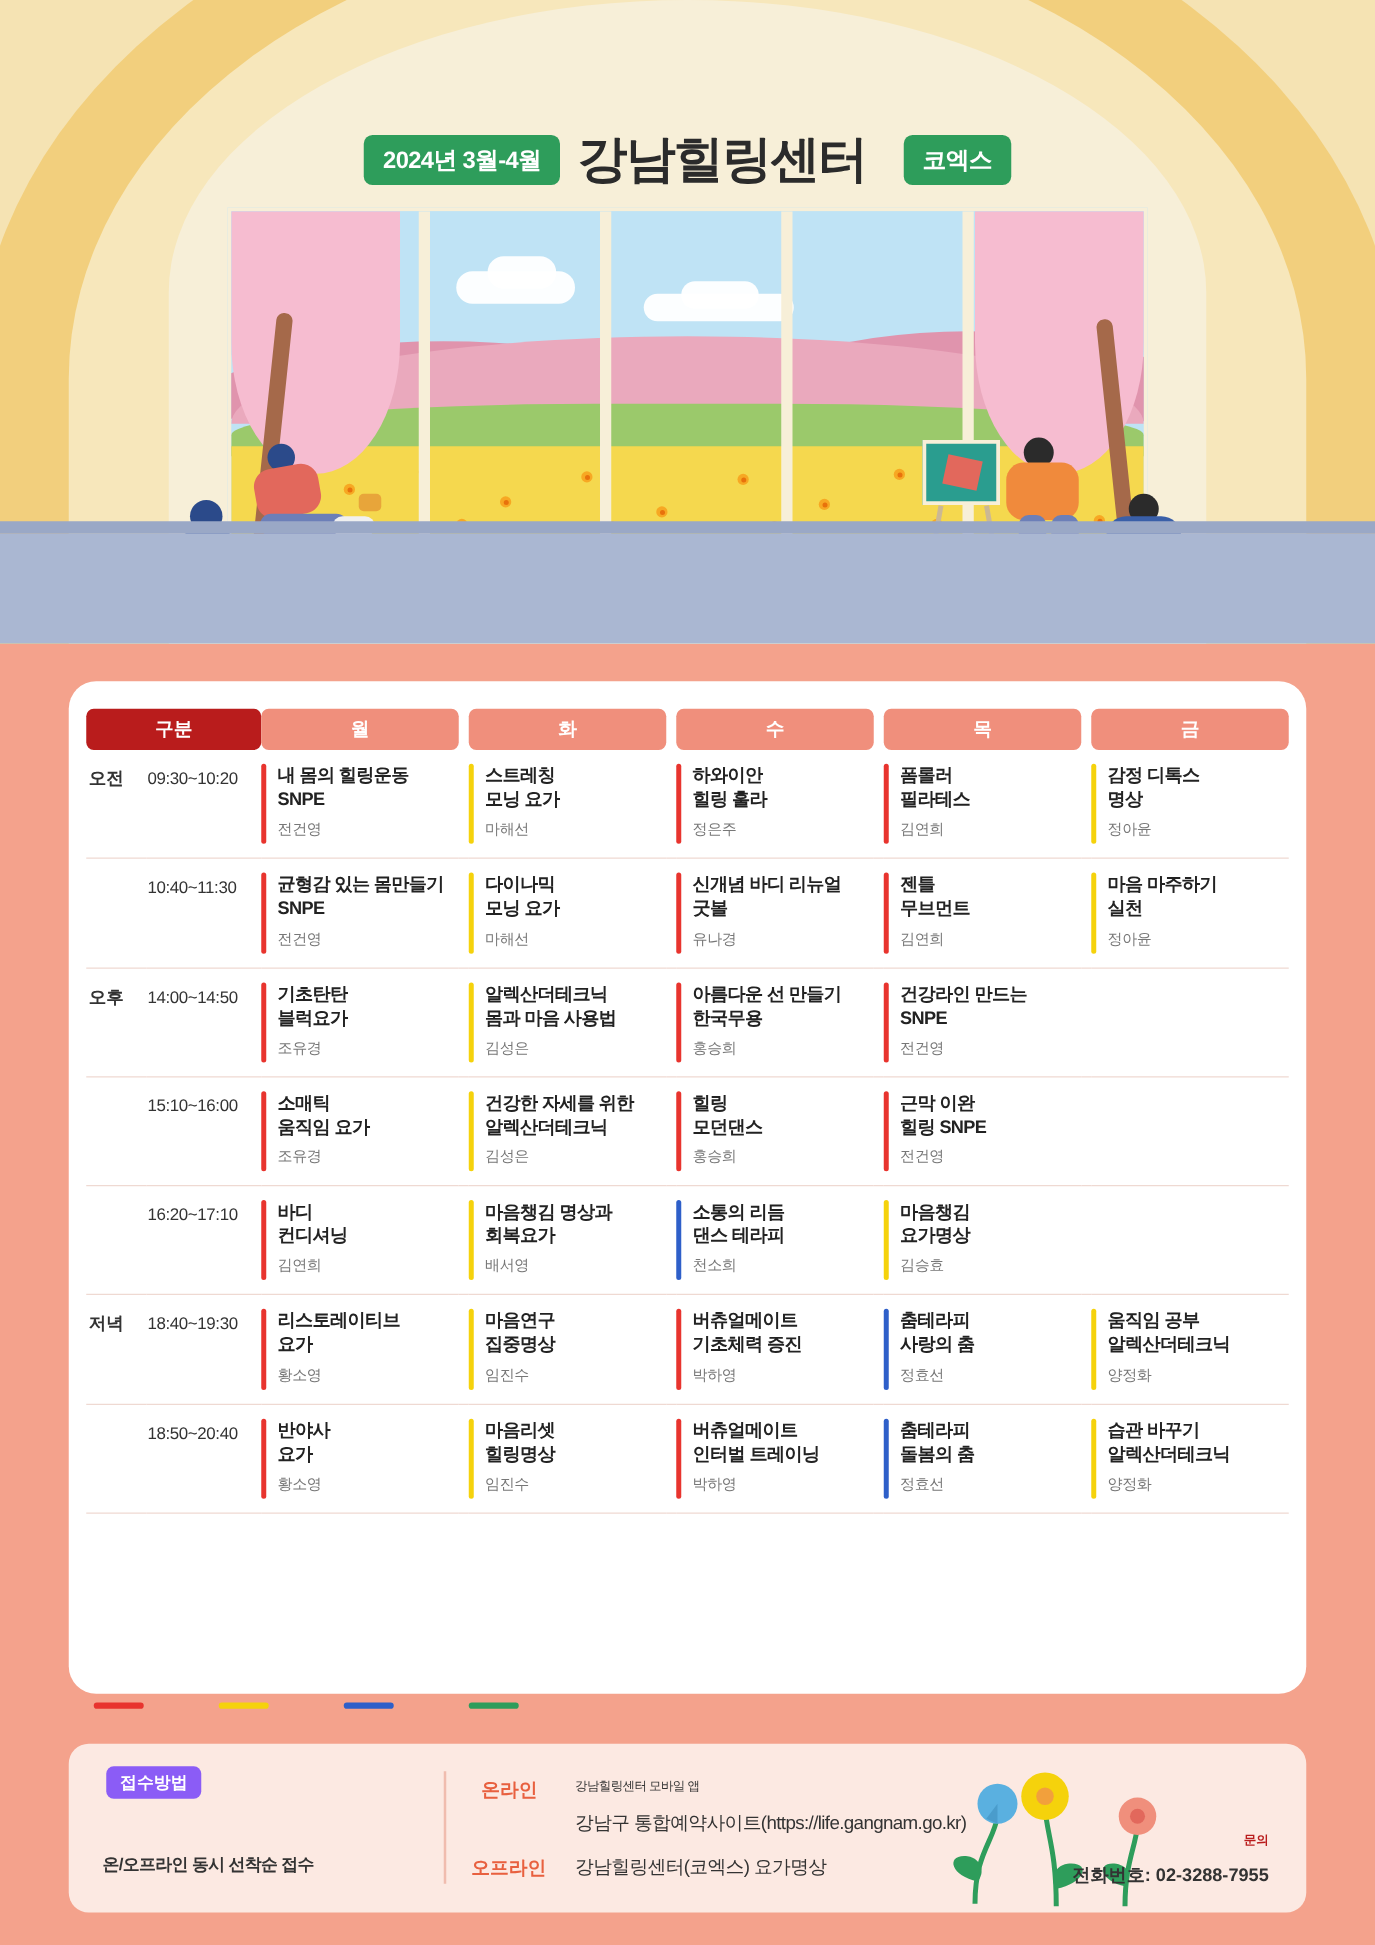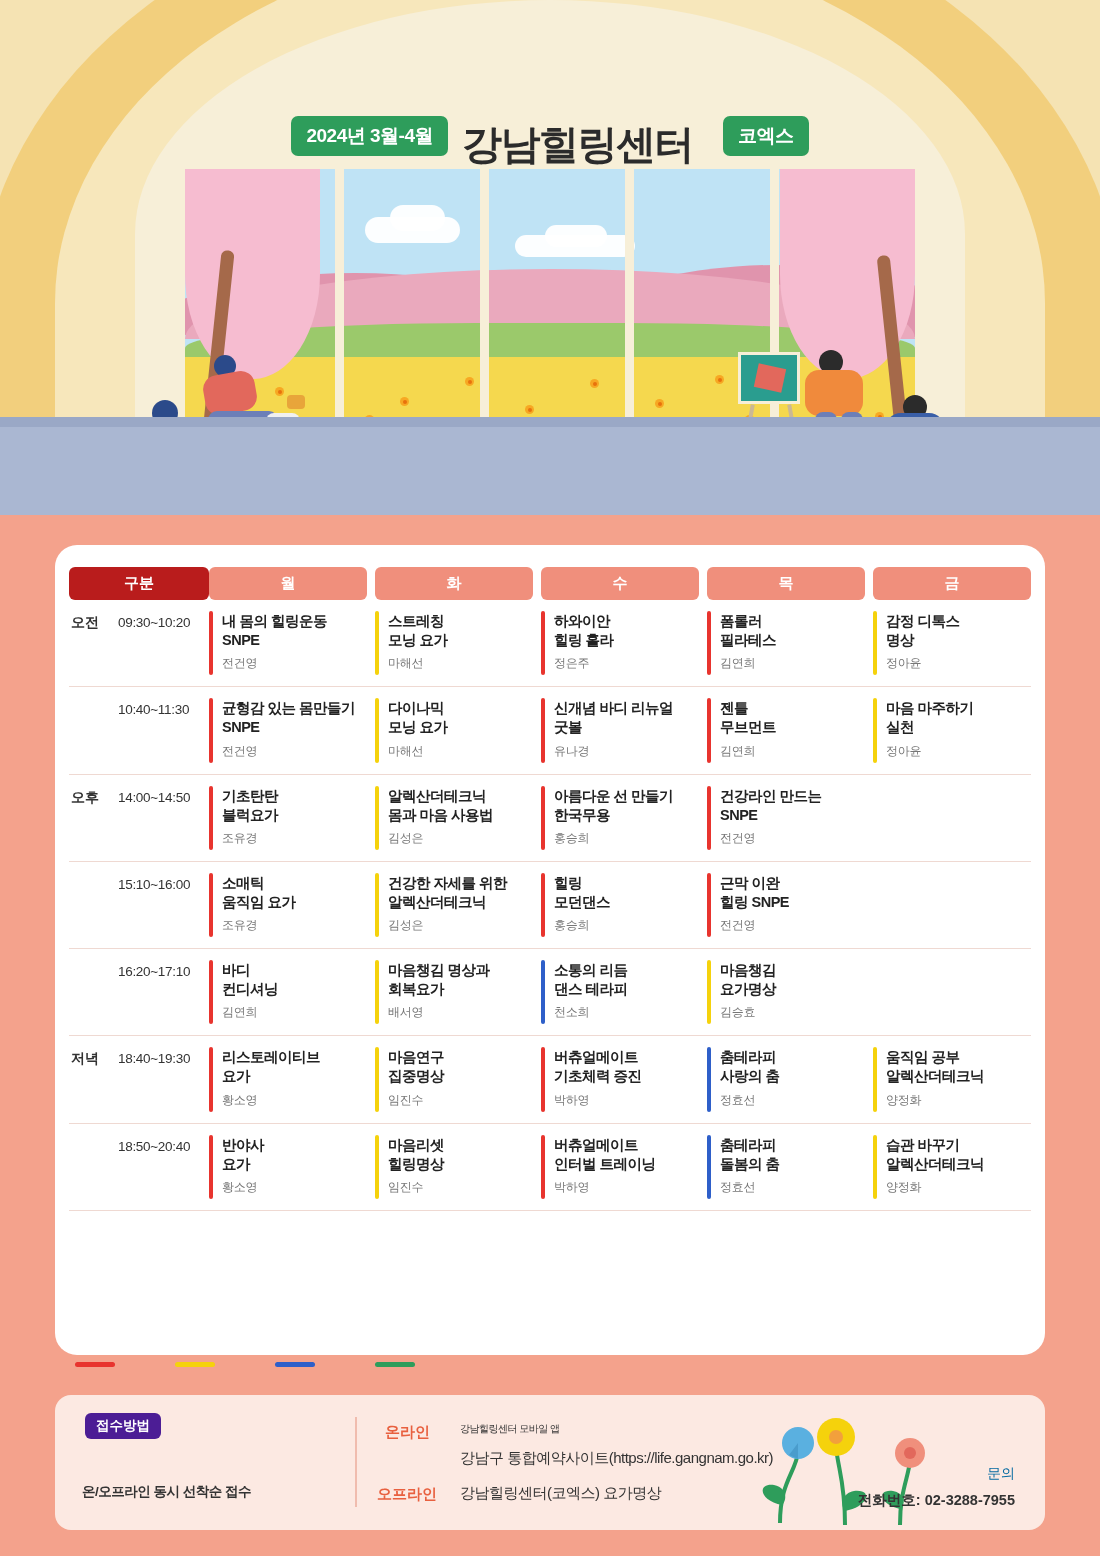--- a/index.html
+++ b/index.html
@@ -118,7 +118,7 @@
     padding:7px 15px; border-radius:7px; letter-spacing:-0.5px;
   }
   .main-title {
-    font-size:40px; font-weight:bold; color:#2b2b2b; letter-spacing:-1.5px;margin-top:17px;
+    font-size:40px; font-weight:bold; color:#2b2b2b; letter-spacing:-1.5px;
   }
   .loc-badge {
     background:#2e9d5b; color:#fff; font-size:19px; font-weight:bold;

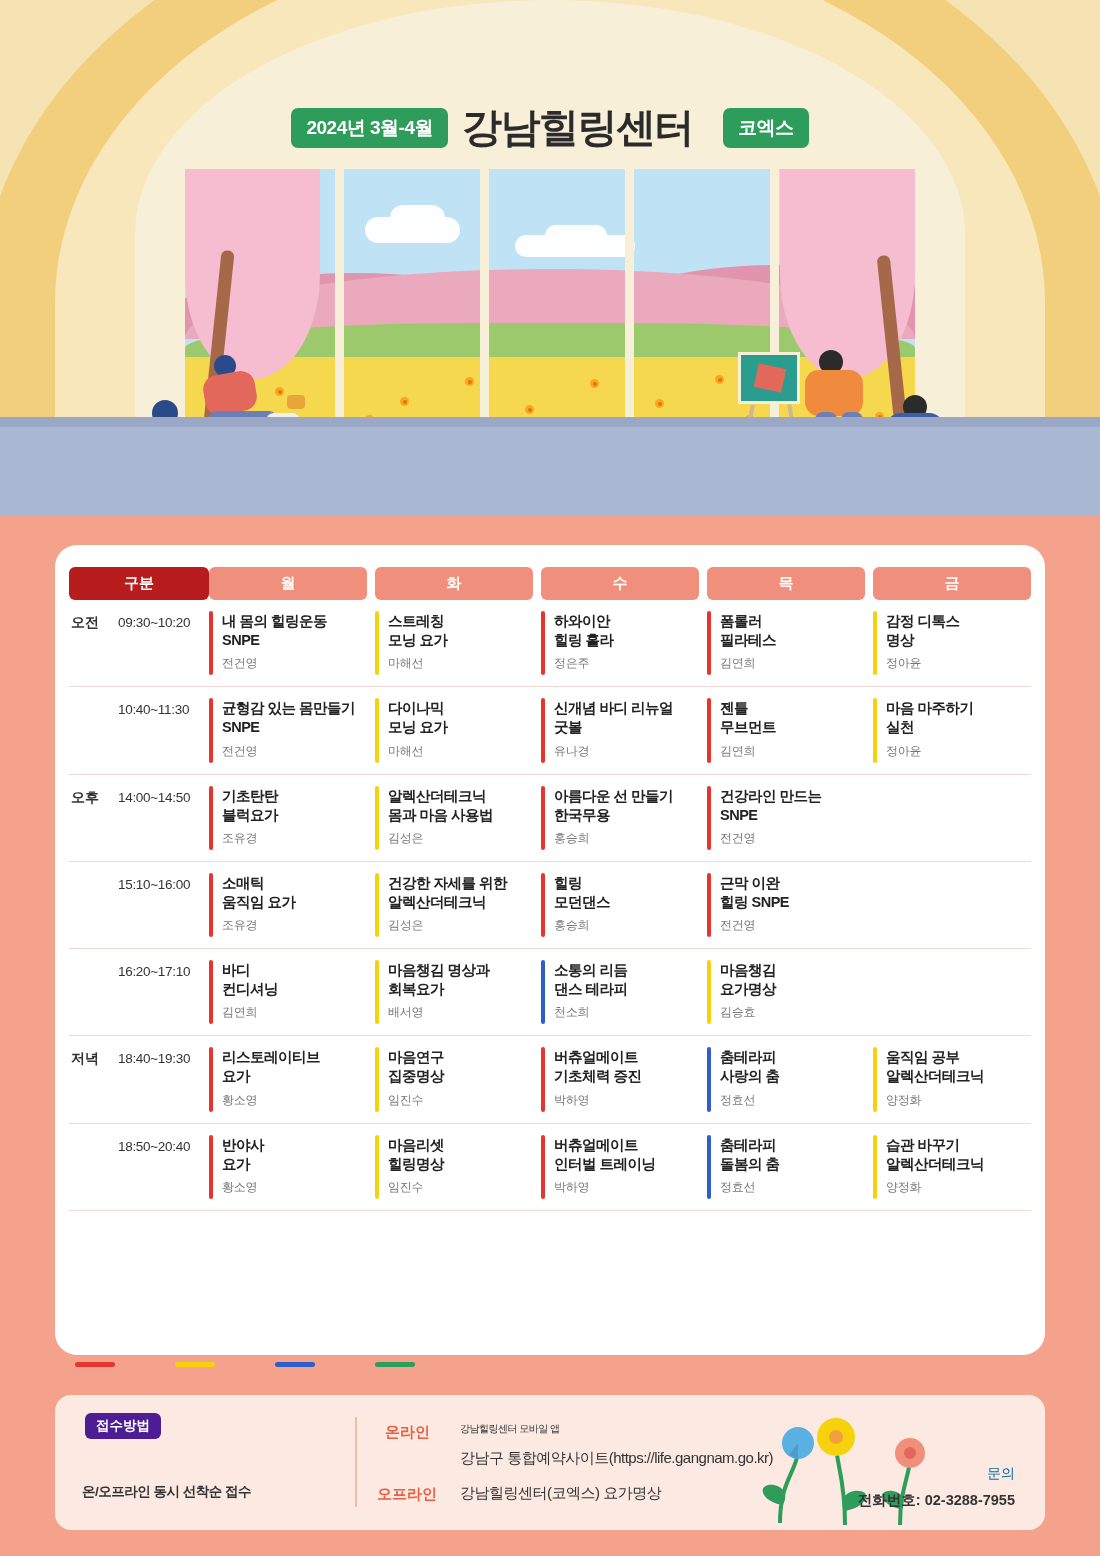--- a/index.html
+++ b/index.html
@@ -181,7 +181,7 @@
   }
   .recv-badge {
     position:absolute; left:30px; top:18px;
-    background:#4c1d95; color:#fff; font-size:13.5px; font-weight:bold;
+    background:#8b5cf6; color:#fff; font-size:13.5px; font-weight:bold;
     padding:4px 11px; border-radius:6px;
   }
   .recv-date {

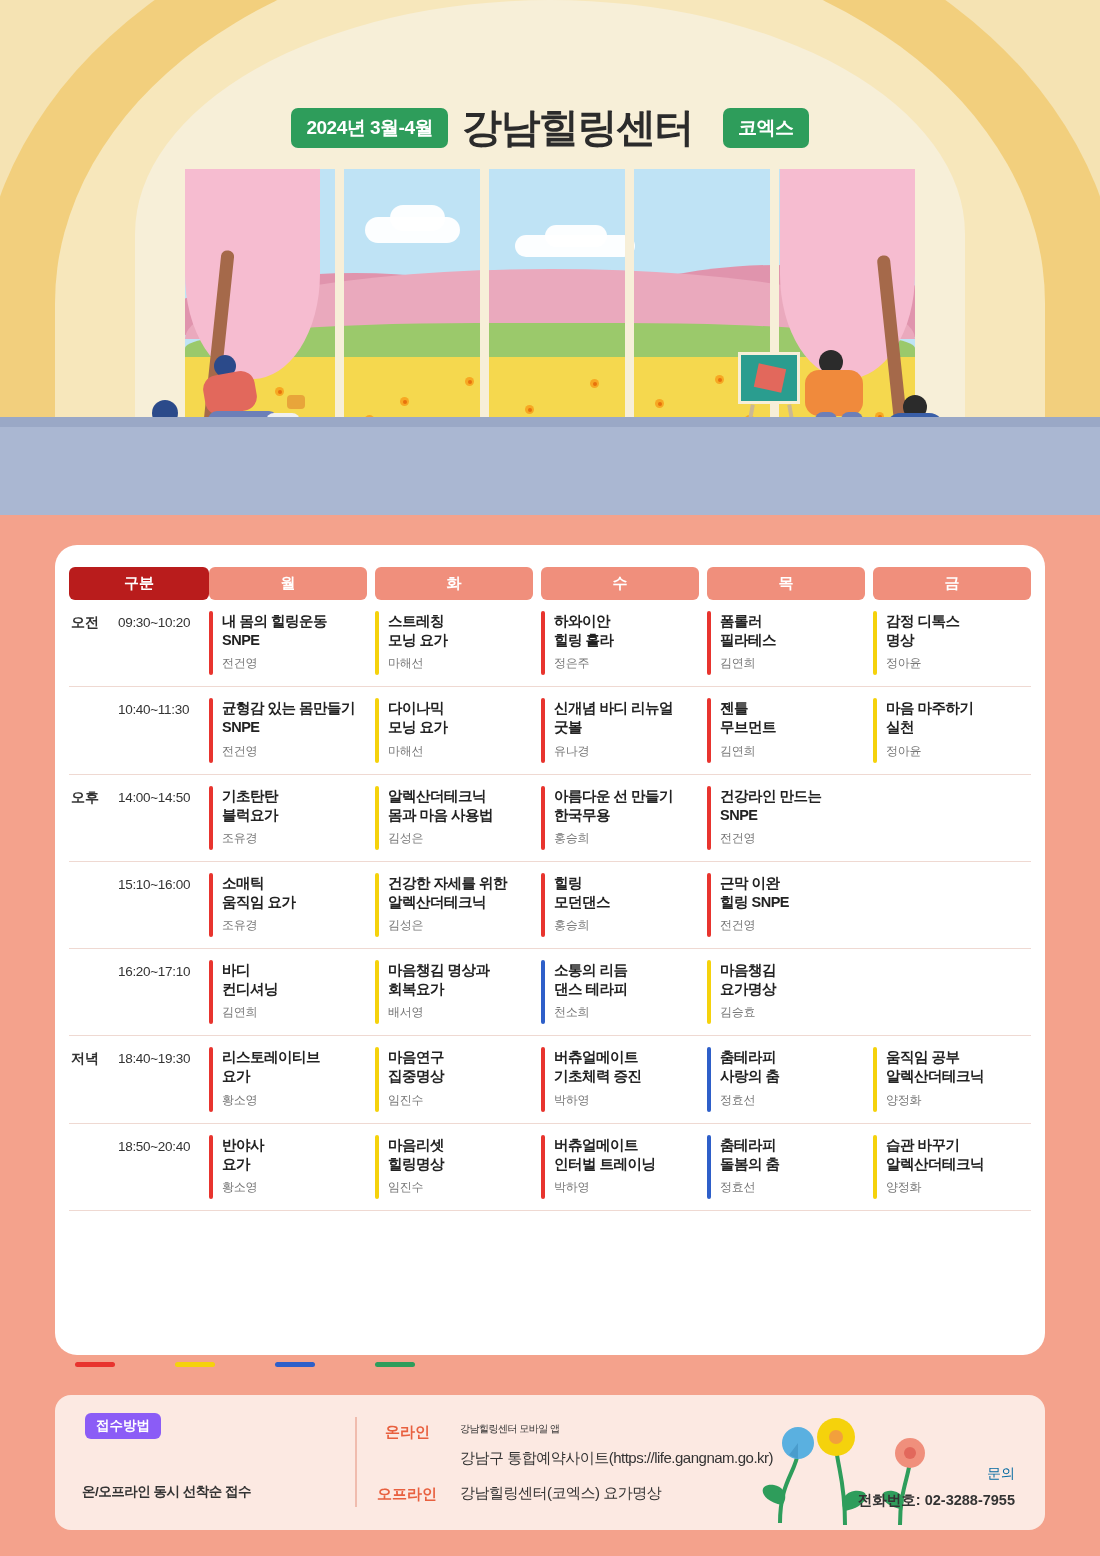--- a/index.html
+++ b/index.html
@@ -206,7 +206,7 @@
   .online-t2 { position:absolute; left:405px; top:54px; font-size:15px; color:#333; letter-spacing:-0.5px;}
   .offline-t1 { position:absolute; left:405px; top:89px; font-size:15px; color:#333; letter-spacing:-0.5px;}
   .inquiry-label {
-    position:absolute; right:30px; top:70px; font-size:14px; font-weight:normal; color:#0369a1;
+    position:absolute; right:30px; top:70px; font-size:10px; font-weight:bold; color:#b91c1c;
   }
   .phone {
     position:absolute; right:30px; top:96px; font-size:14.5px; font-weight:bold; color:#333;

